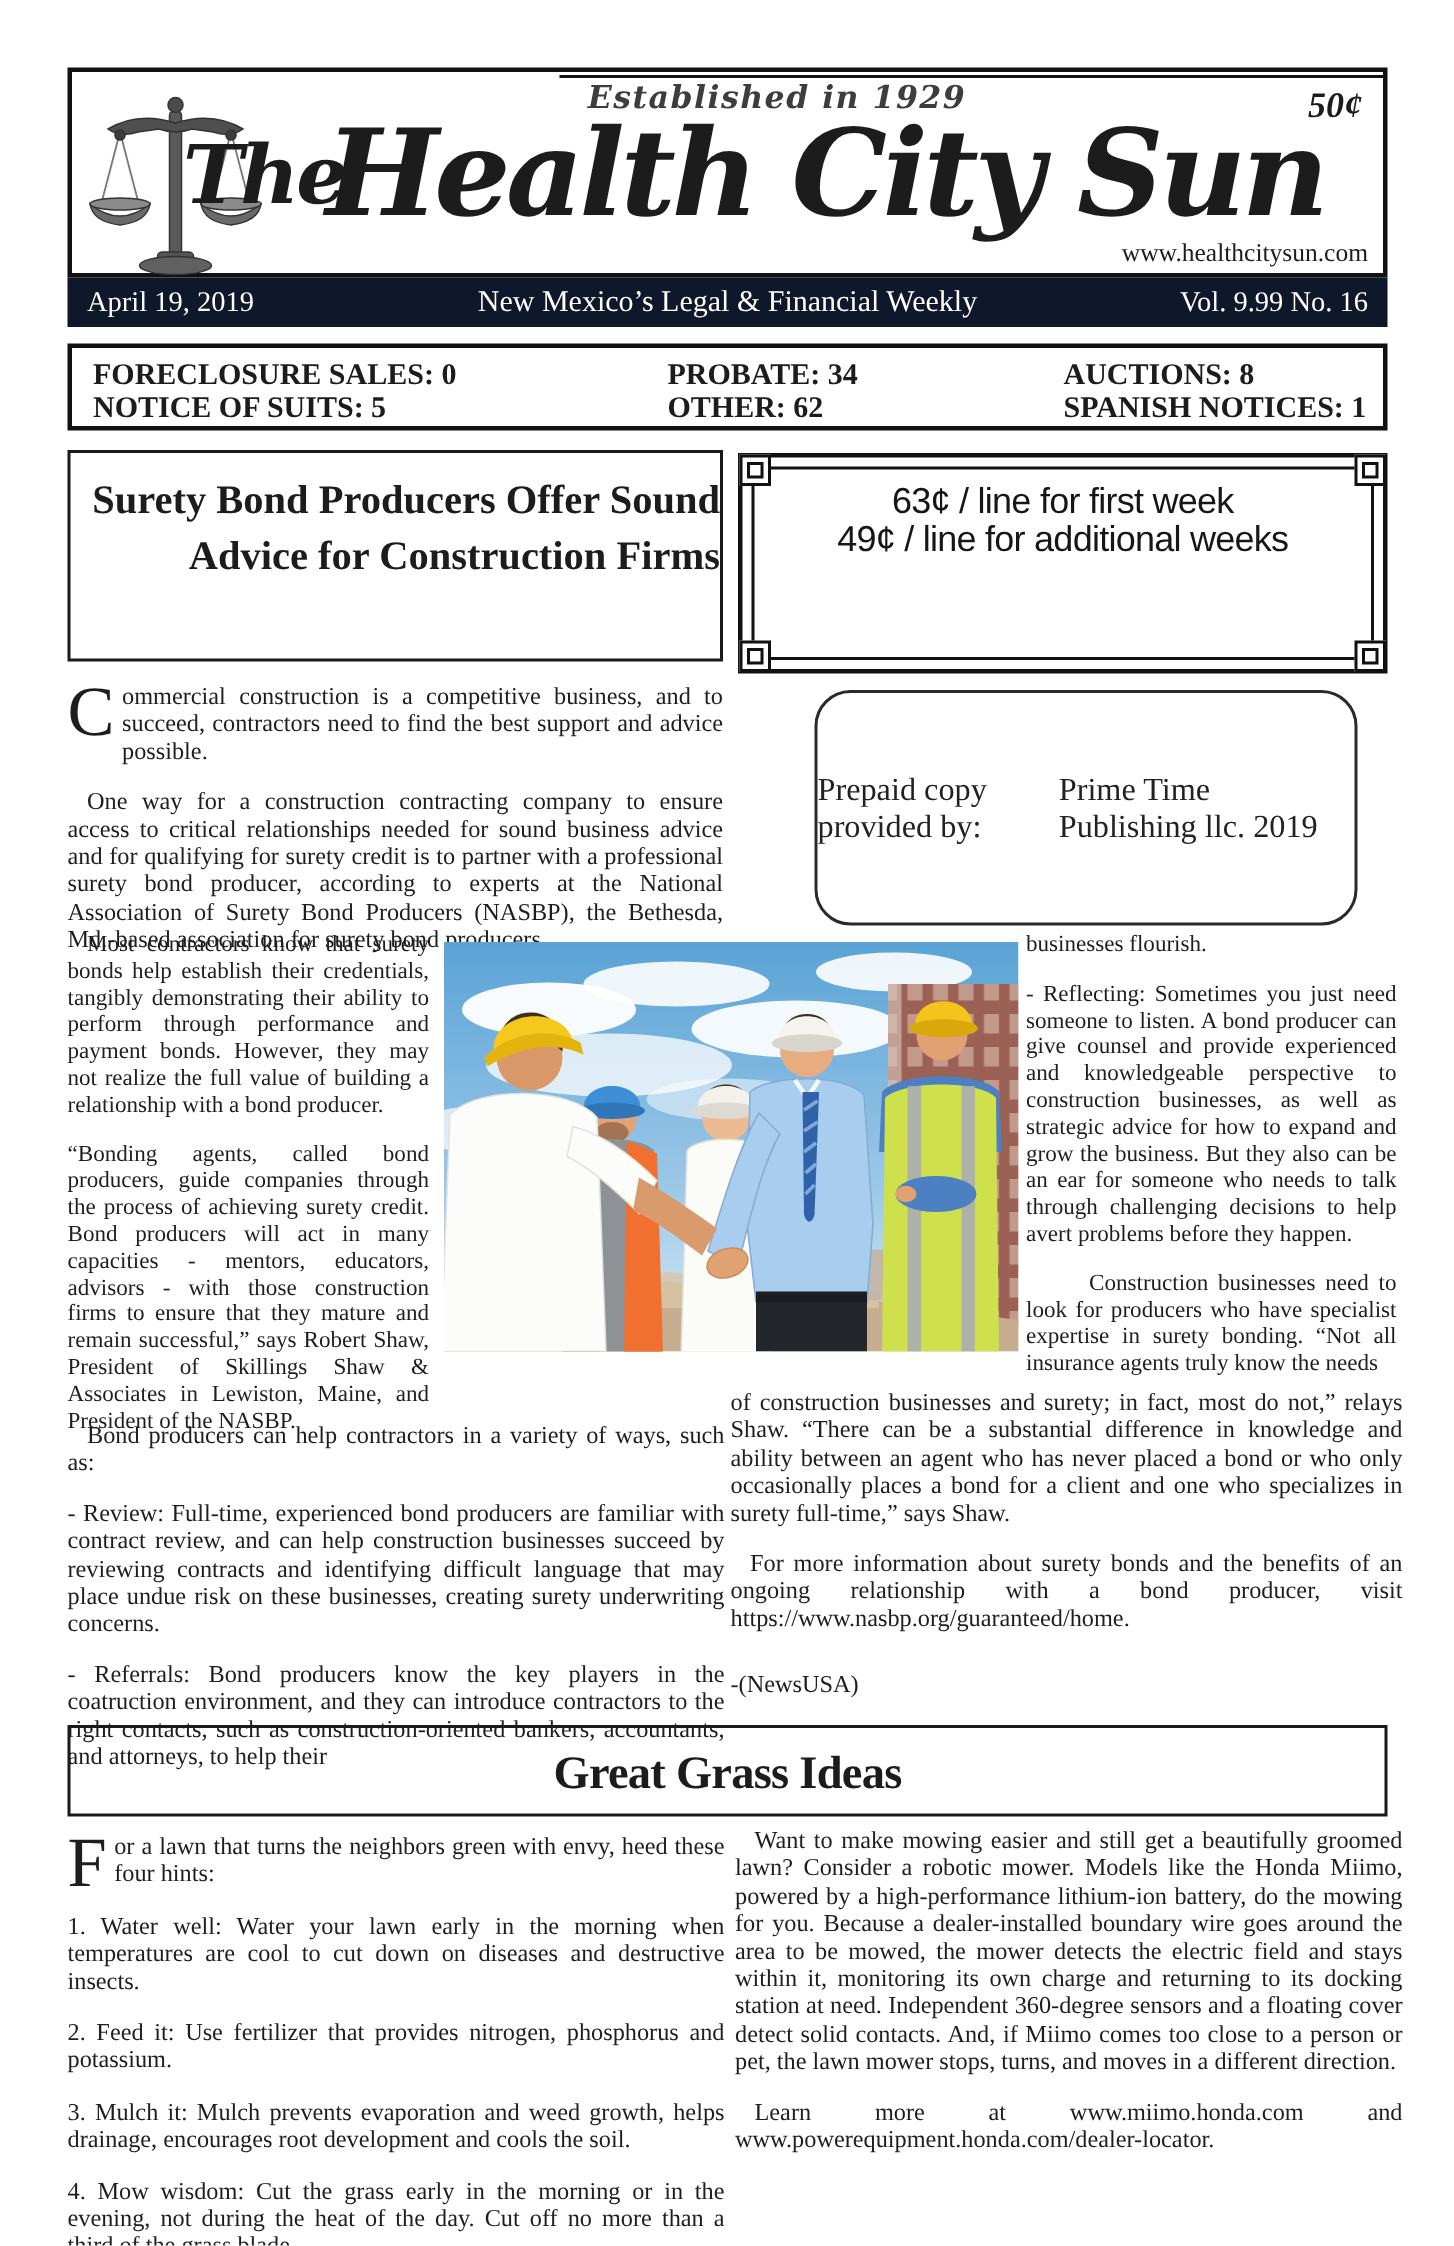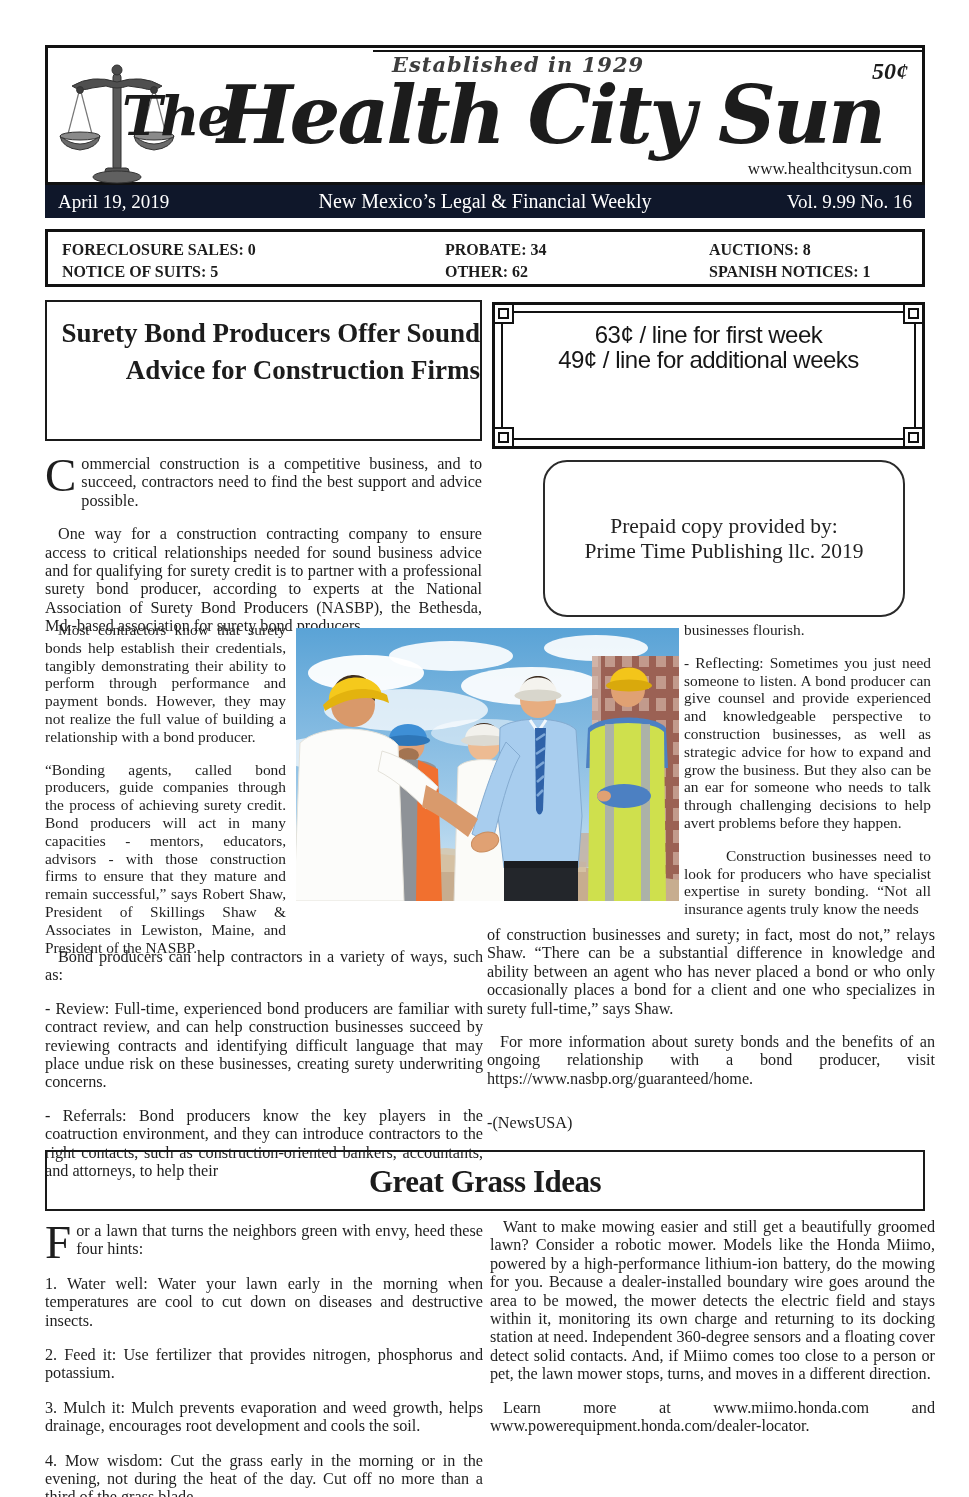--- a/index.html
+++ b/index.html
@@ -53,7 +53,7 @@
     left:45px; top:229px; width:880px; height:58px;
     border:3px solid #111; background:#fff;
   }
-  .statcol { position:absolute; top:7px; font-weight:bold; font-size:16px; line-height:22px; }
+  .statcol { position:absolute; top:7px; font-weight:bold; font-size:20px; line-height:22px; }
   .statcol.c1 { left:14px; }
   .statcol.c2 { left:397px; }
   .statcol.c3 { left:661px; }

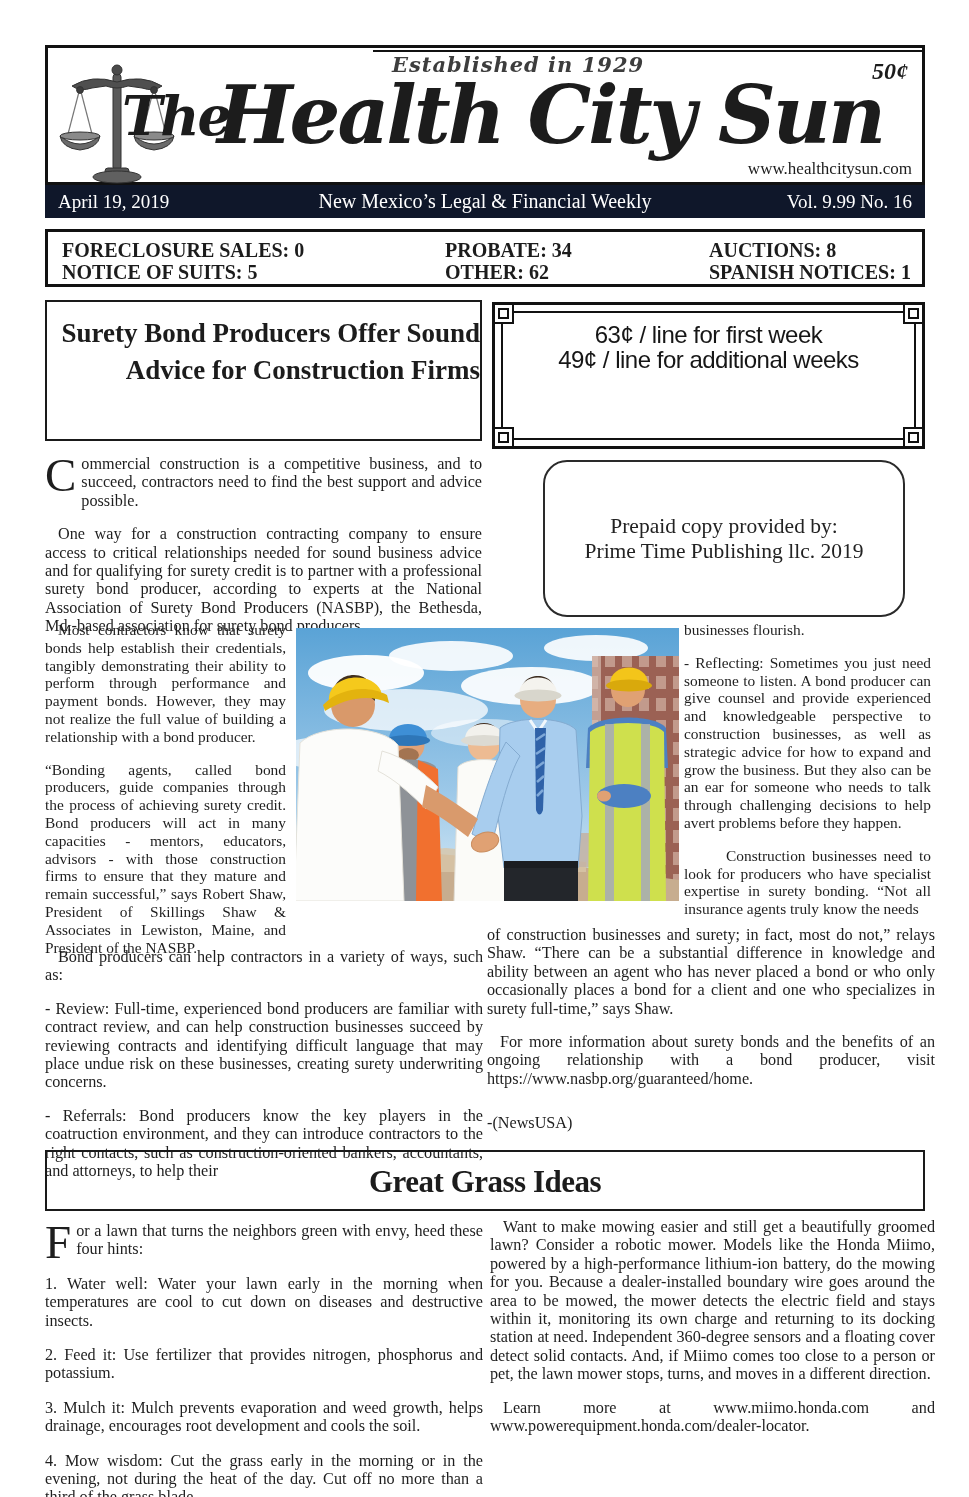--- a/index.html
+++ b/index.html
@@ -85,7 +85,7 @@
   .prepaid {
     left:543px; top:460px; width:362px; height:157px;
     border:2px solid #2a2a2a; border-radius:24px;
-    display:flex; flex-direction:column; align-items:center; justify-content:center;
+    display:flex; flex-direction:row; align-items:center; justify-content:center;
     font-size:21.5px; line-height:25px; color:#222;
   }
 

